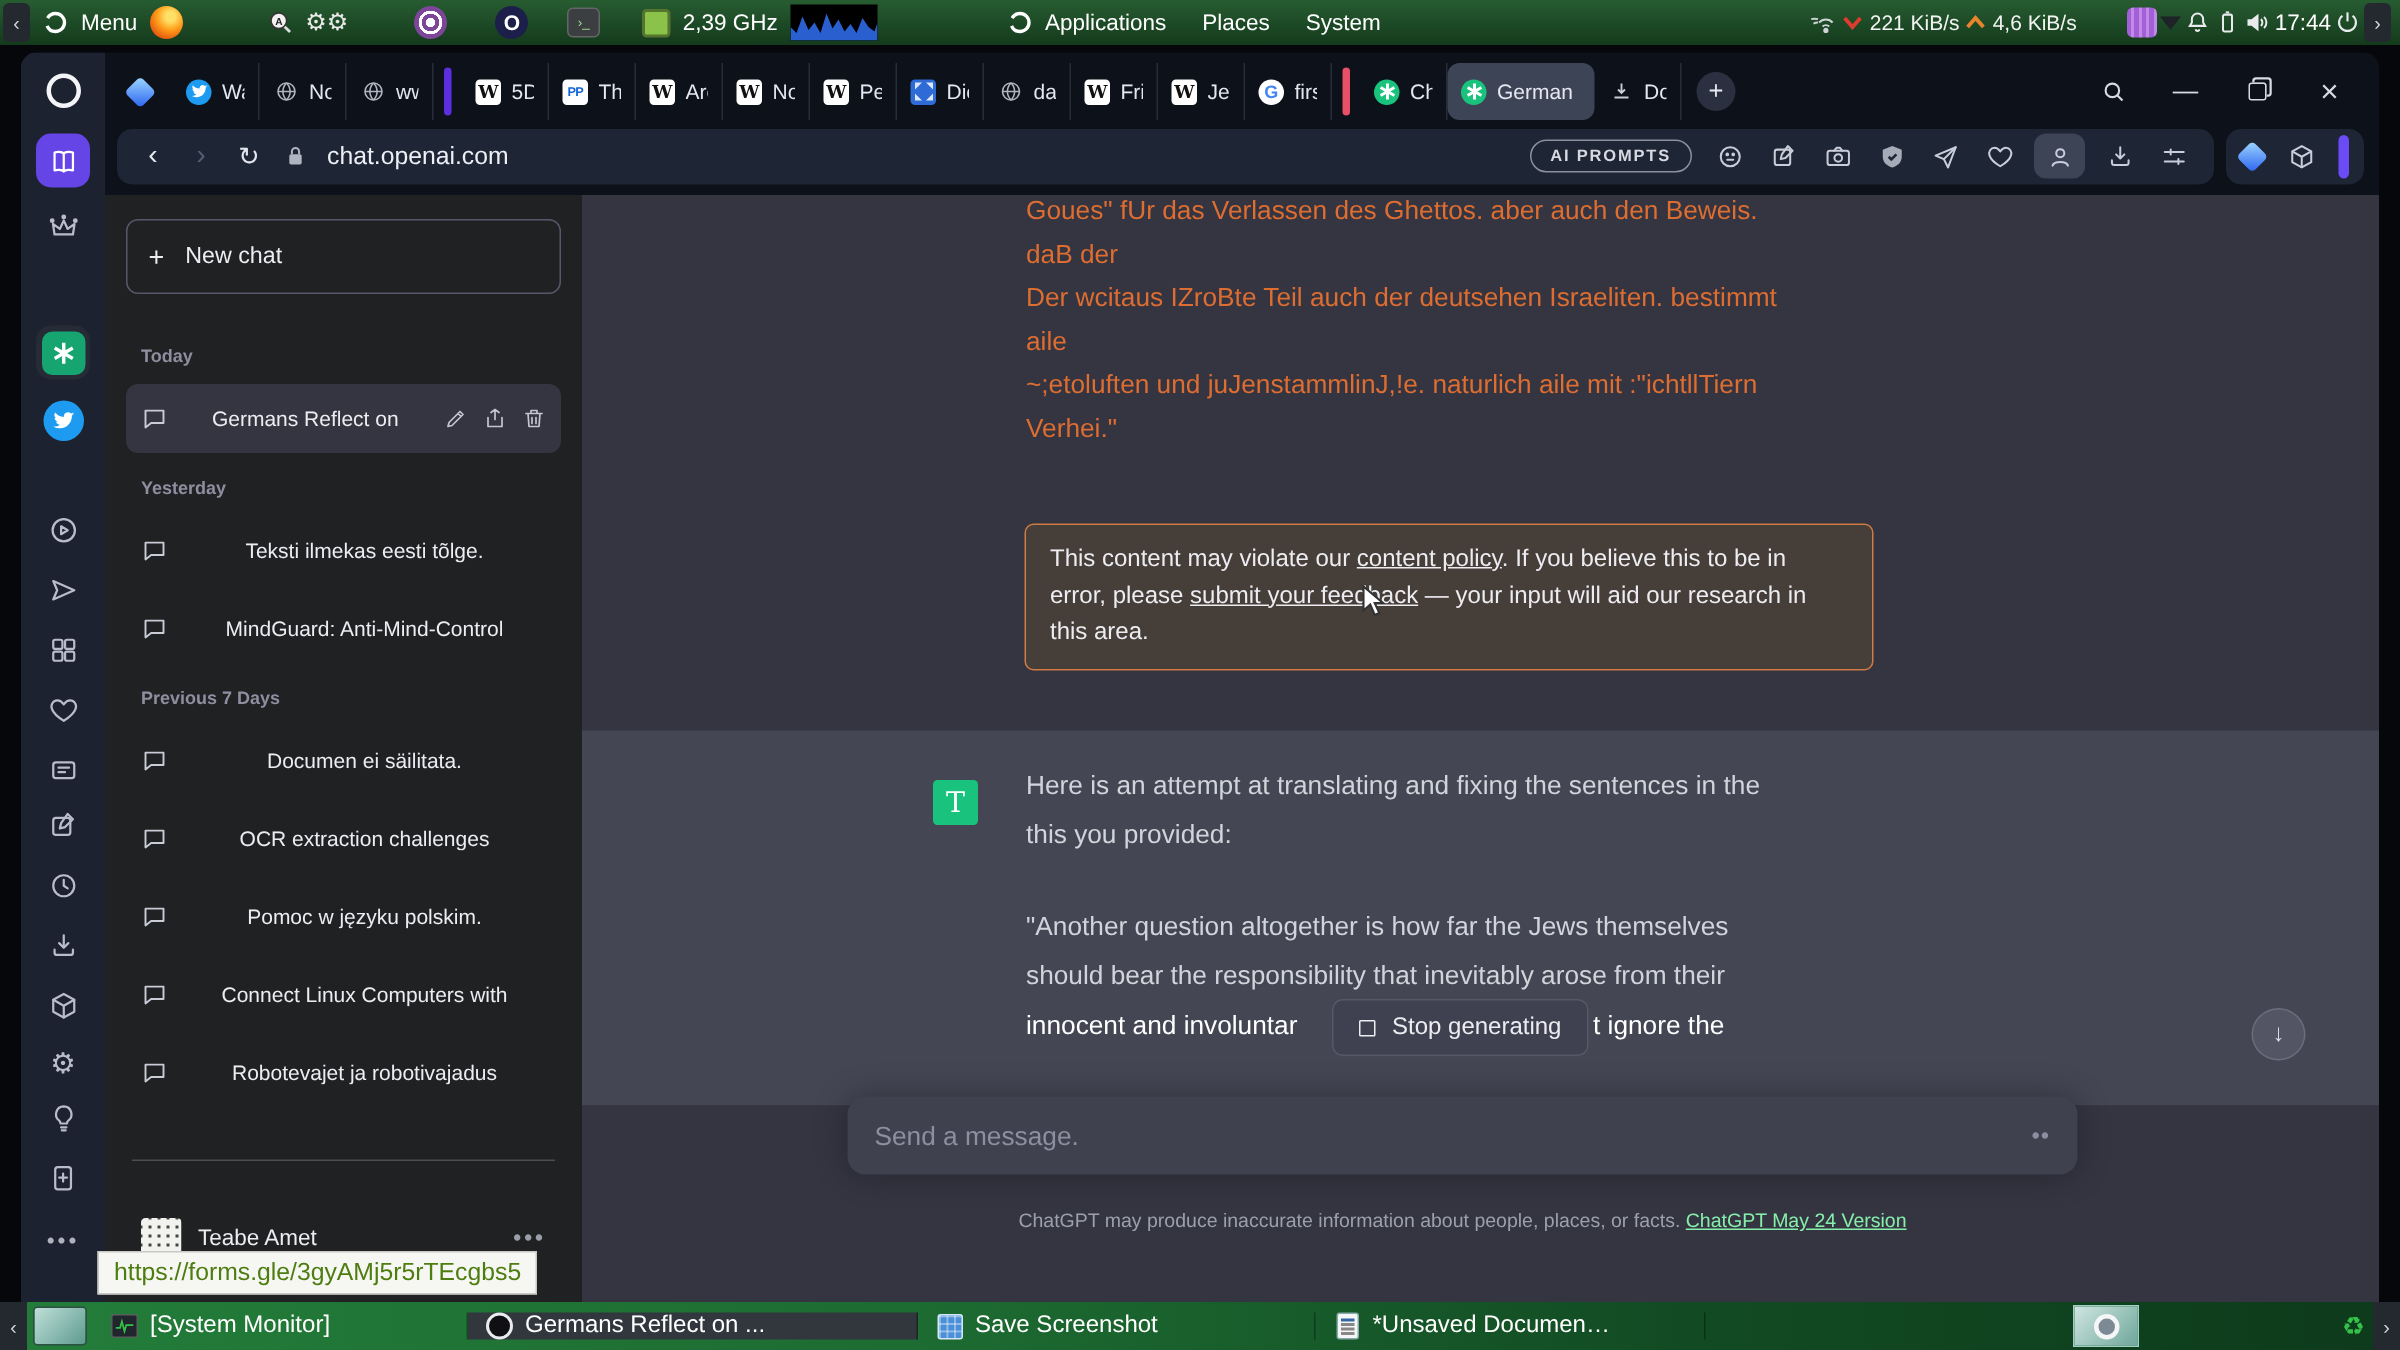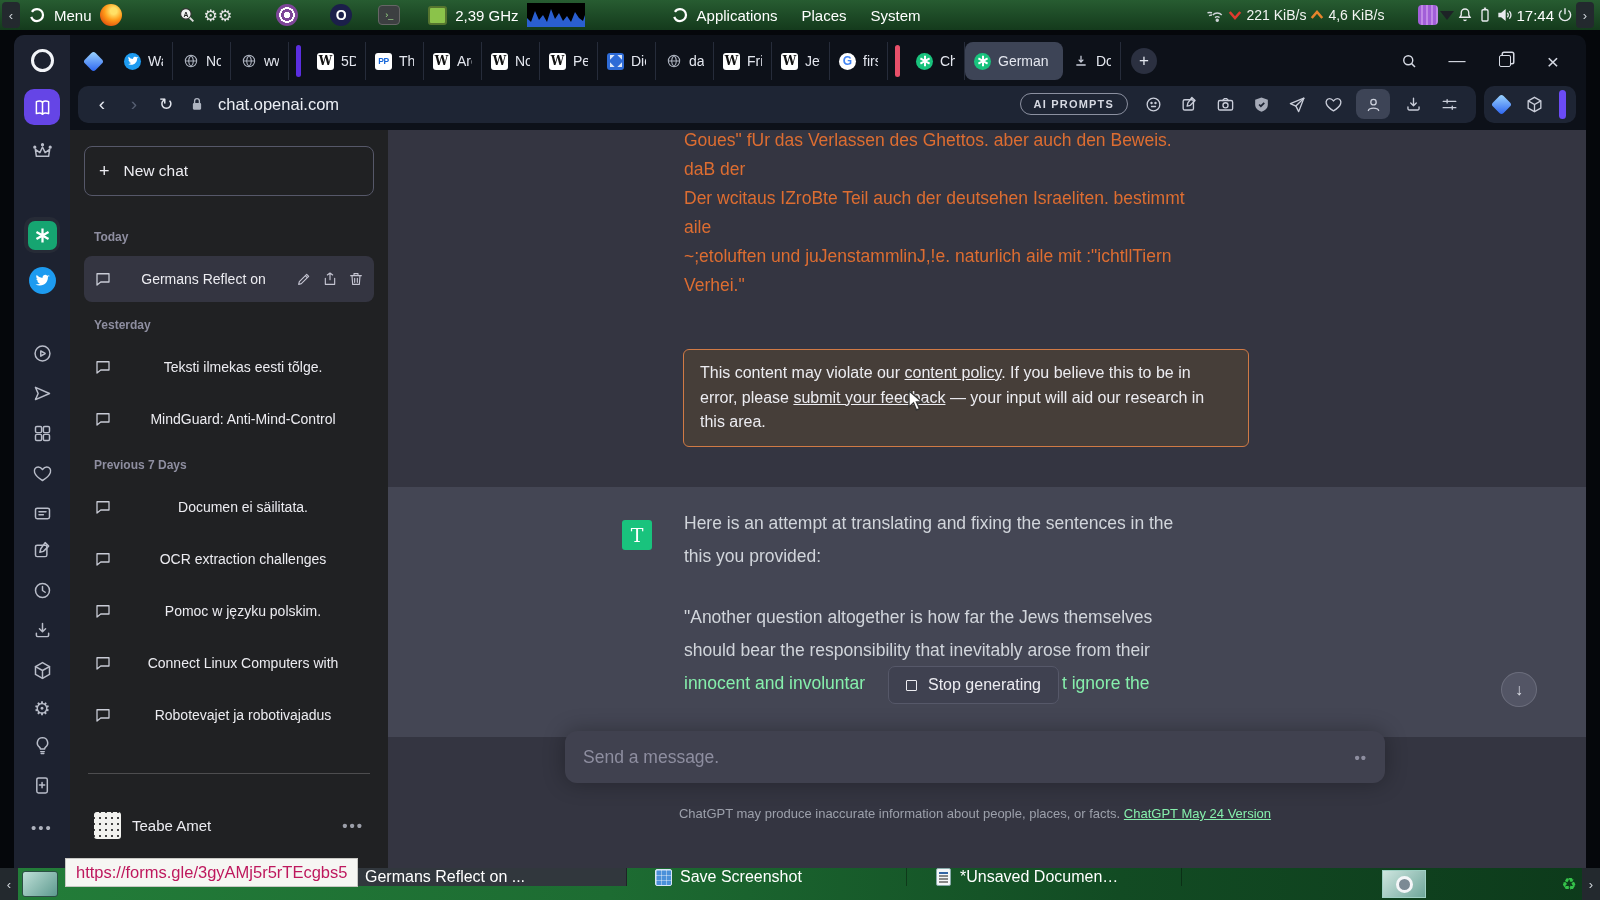--- a/index.html
+++ b/index.html
@@ -126,7 +126,7 @@
     display:grid;place-items:center;color:#fff;font-family:"DejaVu Serif",serif;font-size:19px;}
   .asst-text{position:absolute;left:296px;top:20px;width:640px;font-size:17.5px;line-height:33px;color:#d1d5db;}
   .asst-text .spacer{height:28px;}
-  .endline{position:relative;color:#86efac;height:33px;}
+  .endline{position:relative;color:#ffffff;height:33px;}
   .endline .right-part{position:absolute;left:378px;top:0;}
   .bottom-zone{position:absolute;left:0;top:607px;right:0;height:131px;background:#343541;}
   .stop-btn{position:absolute;left:500px;top:536px;height:38px;padding:0 17px;background:#3f4150;border:1px solid #565869;

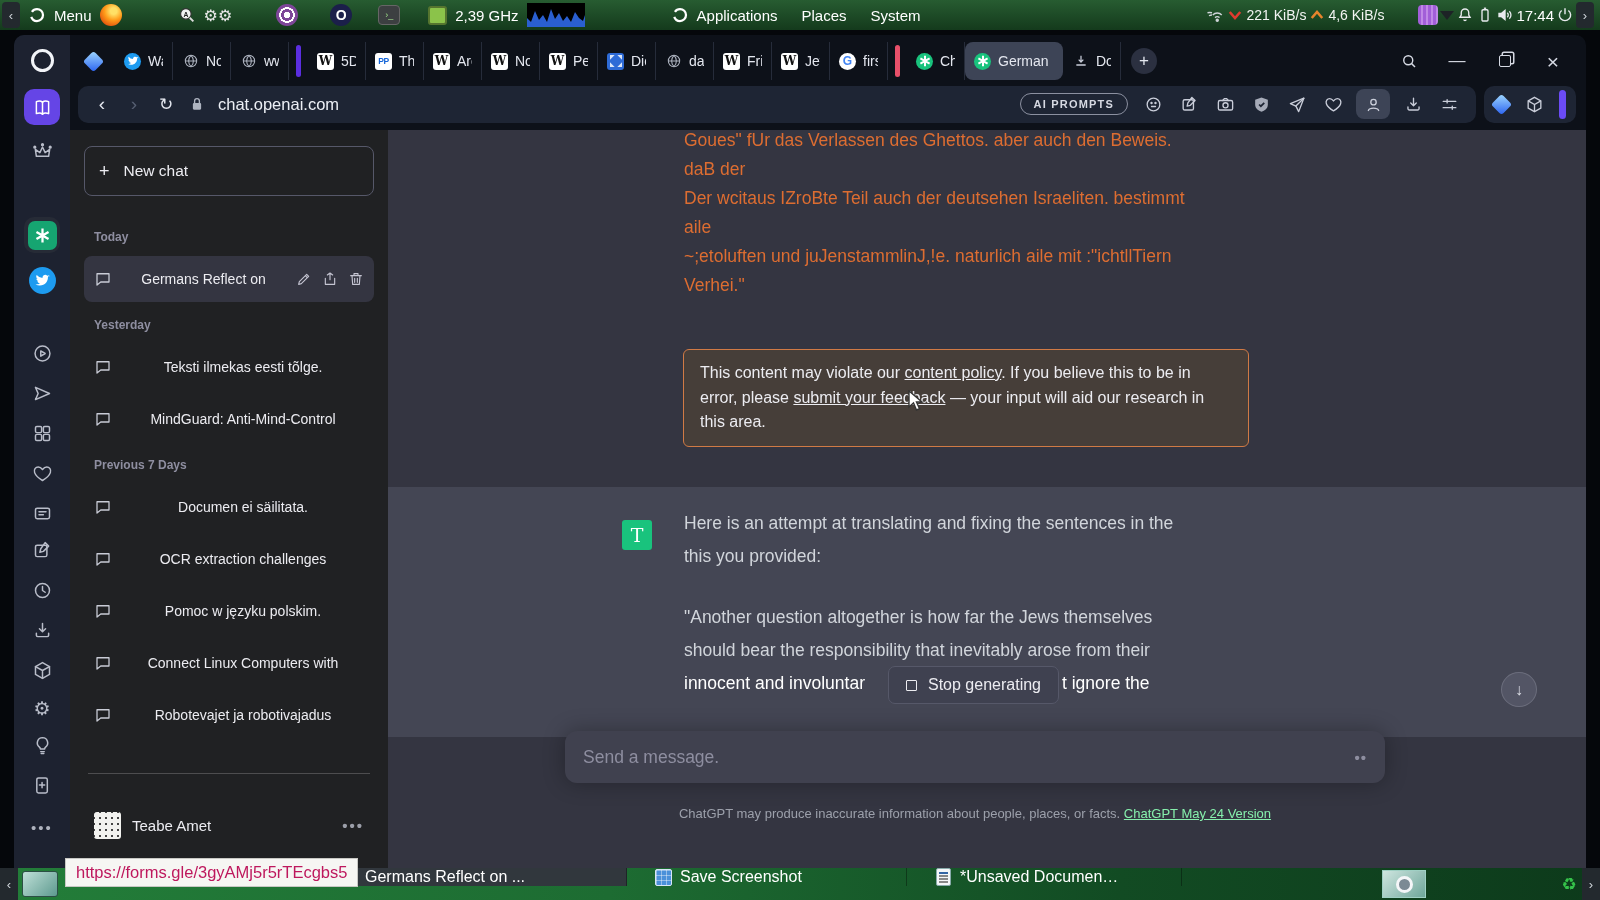--- a/index.html
+++ b/index.html
@@ -142,8 +142,8 @@
   .chat-footer a{color:#86efac;text-decoration:underline;}
 
   
-  .url-tooltip{position:absolute;left:65px;top:834px;z-index:60;background:#f6f6f3;color:#be185d;
-    border:1px solid #c8c8c4;font-size:16.5px;padding:4px 10px;white-space:nowrap;margin-top:24px;}
+  .url-tooltip{position:absolute;left:65px;top:834px;z-index:60;background:#f6f6f3;color:#4d7c0f;
+    border:1px solid #c8c8c4;font-size:16.5px;padding:4px 10px;white-space:nowrap;}
   .cursor{position:absolute;left:908px;top:390px;z-index:70;}
 </style>
 </head>

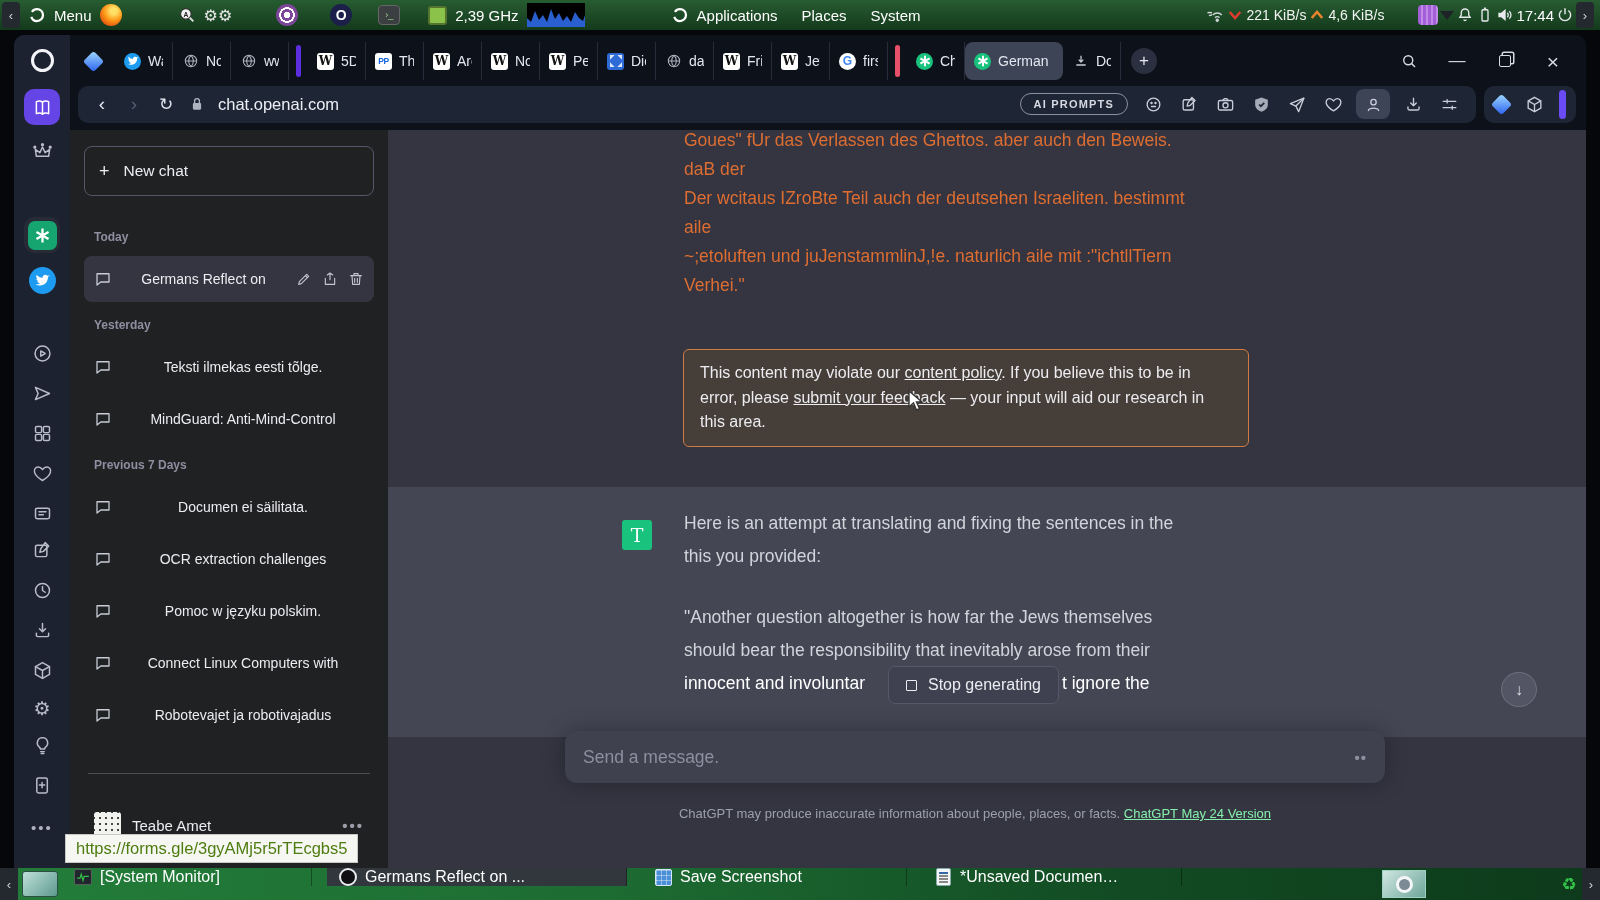--- a/index.html
+++ b/index.html
@@ -718,7 +718,7 @@
   <div class="taskbar">
     <div class="tb-edge">‹</div>
     <div class="show-desktop"></div>
-    <div id="taskbar-items" style="display:flex;align-items:flex-start;min-width:0;flex:1;gap:15px;">
+    <div id="taskbar-items" style="display:flex;align-items:center;min-width:0;flex:1;">
         <div class="task" style="width: 250px;">
           <span class="tk-ico">
             <span class="sysmon-i">

